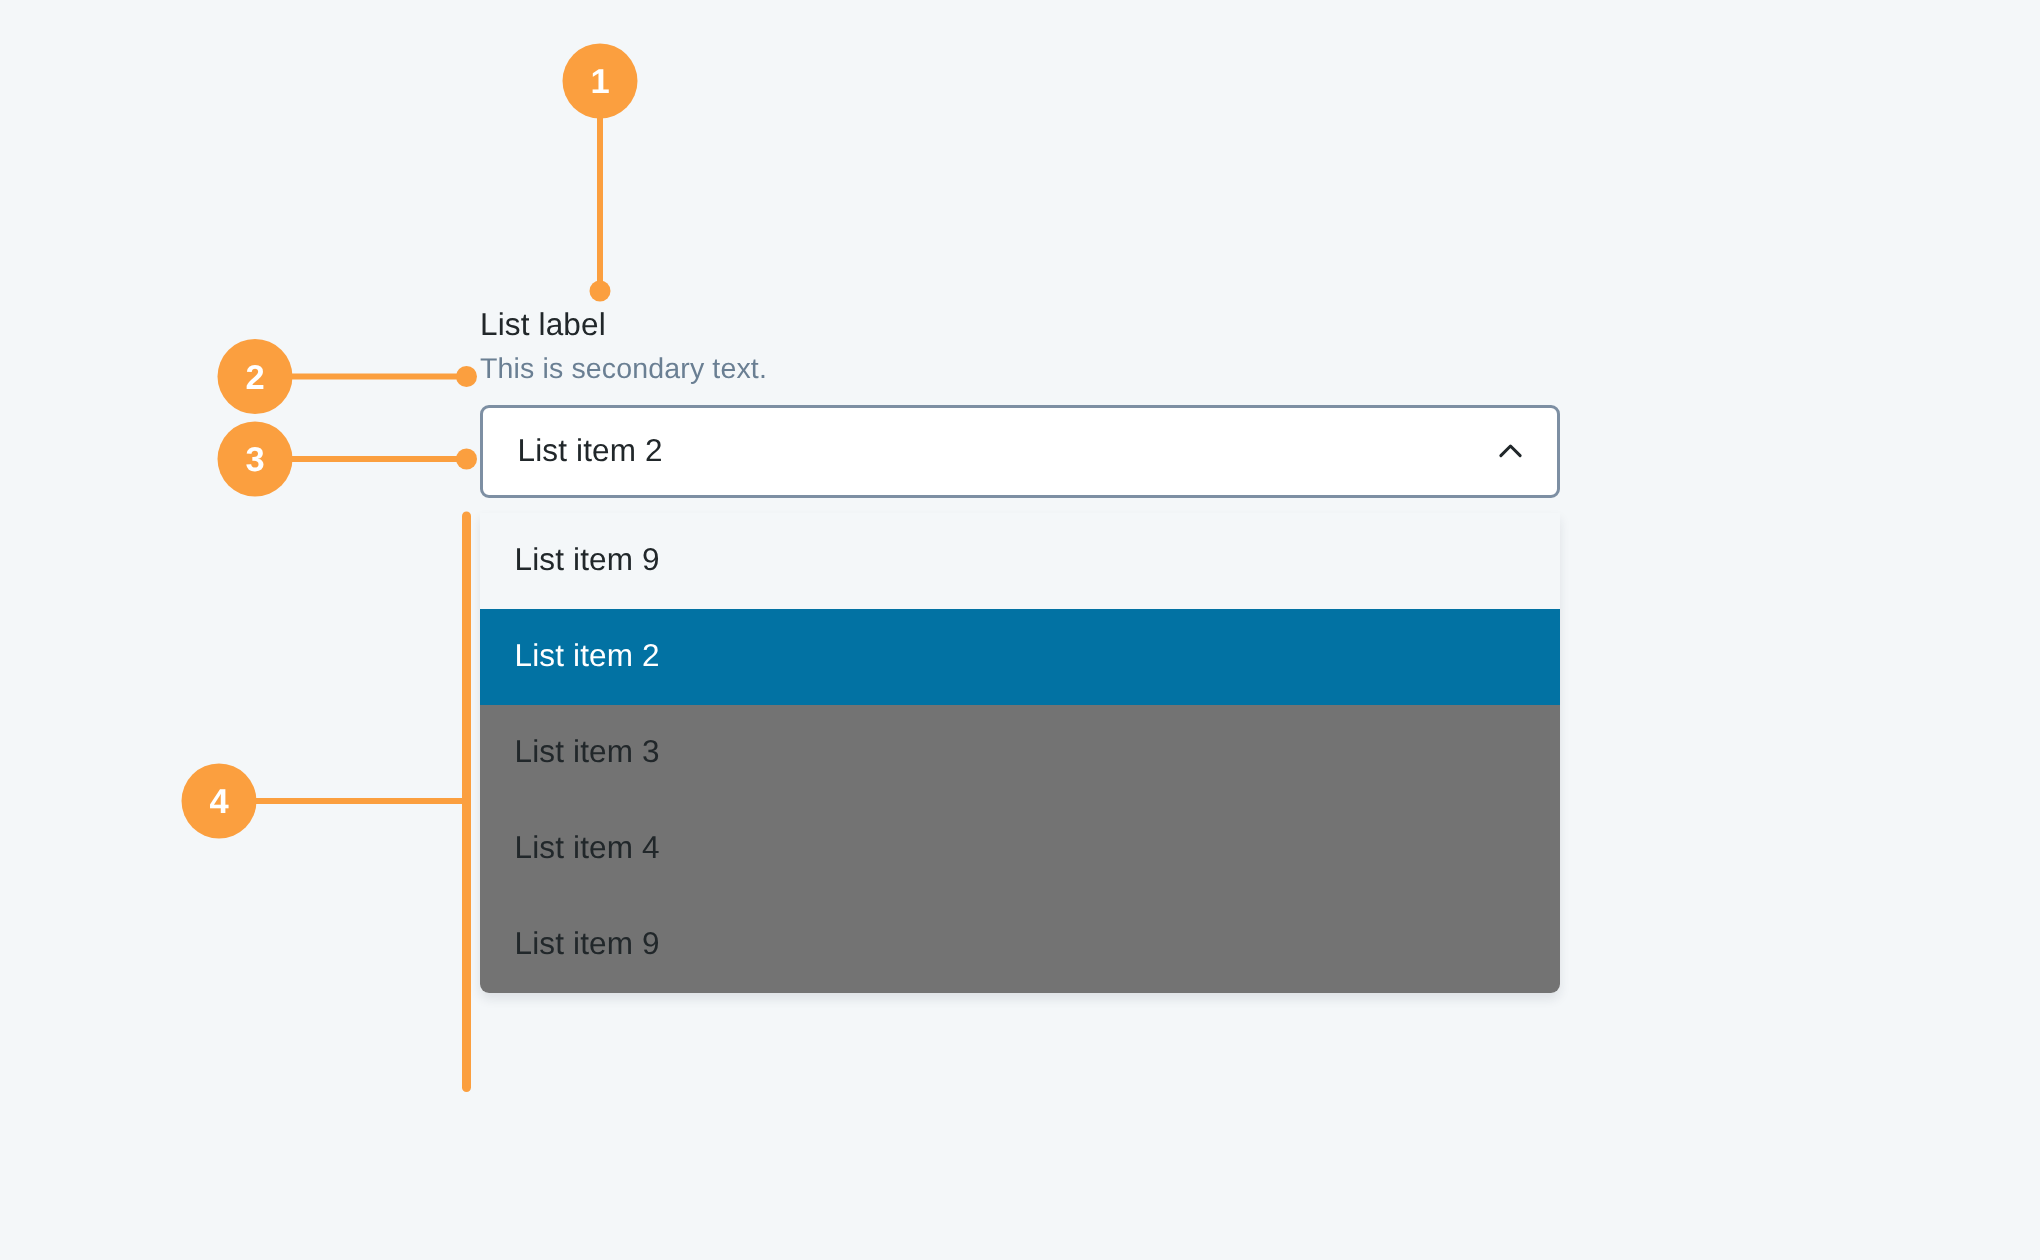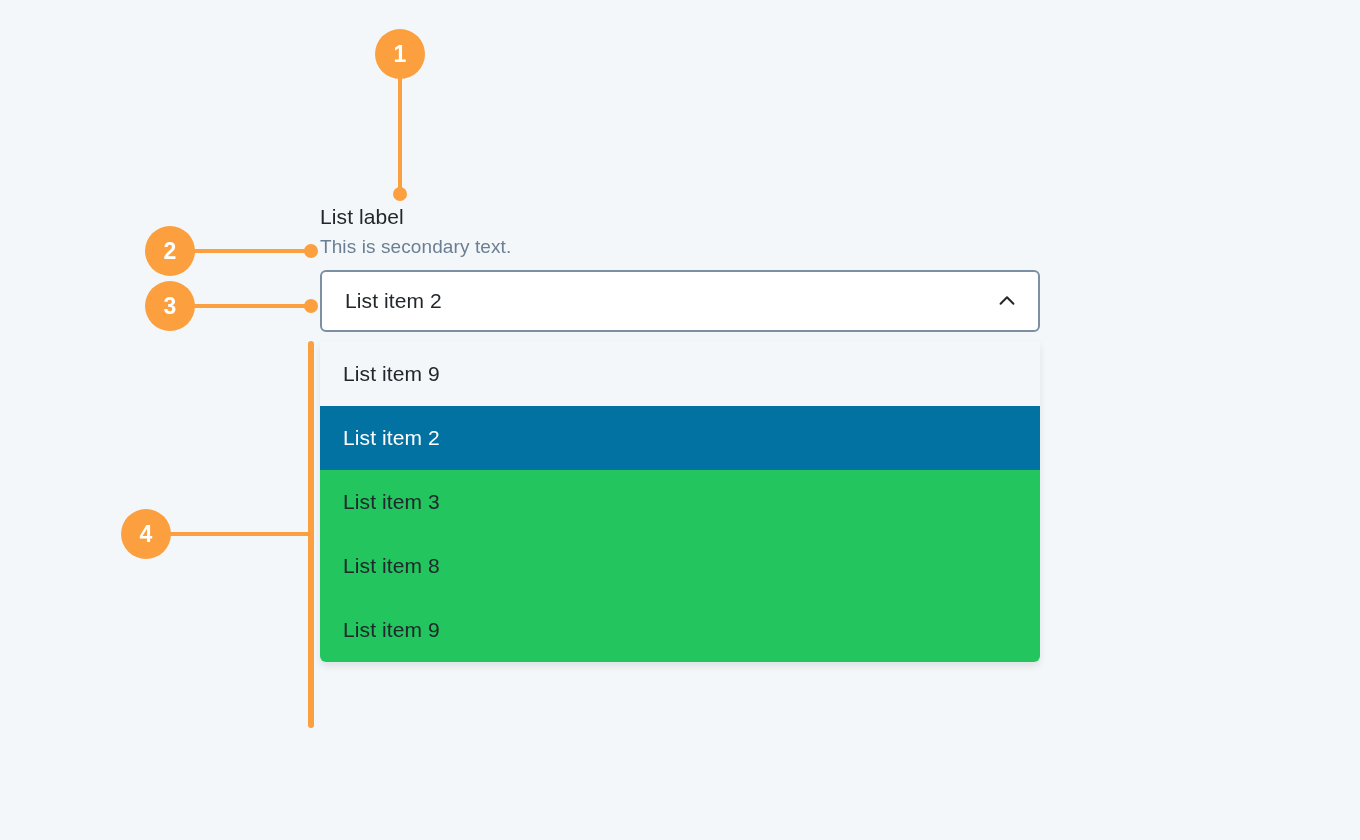--- a/index.html
+++ b/index.html
@@ -115,7 +115,7 @@
     font-size: 21px;
     color: #21272a;
     letter-spacing: 0.1px;
-    background: #22c55e;
+    background: #737373;
   }
   .dd-item.hovered {
     background: #f4f7f9;

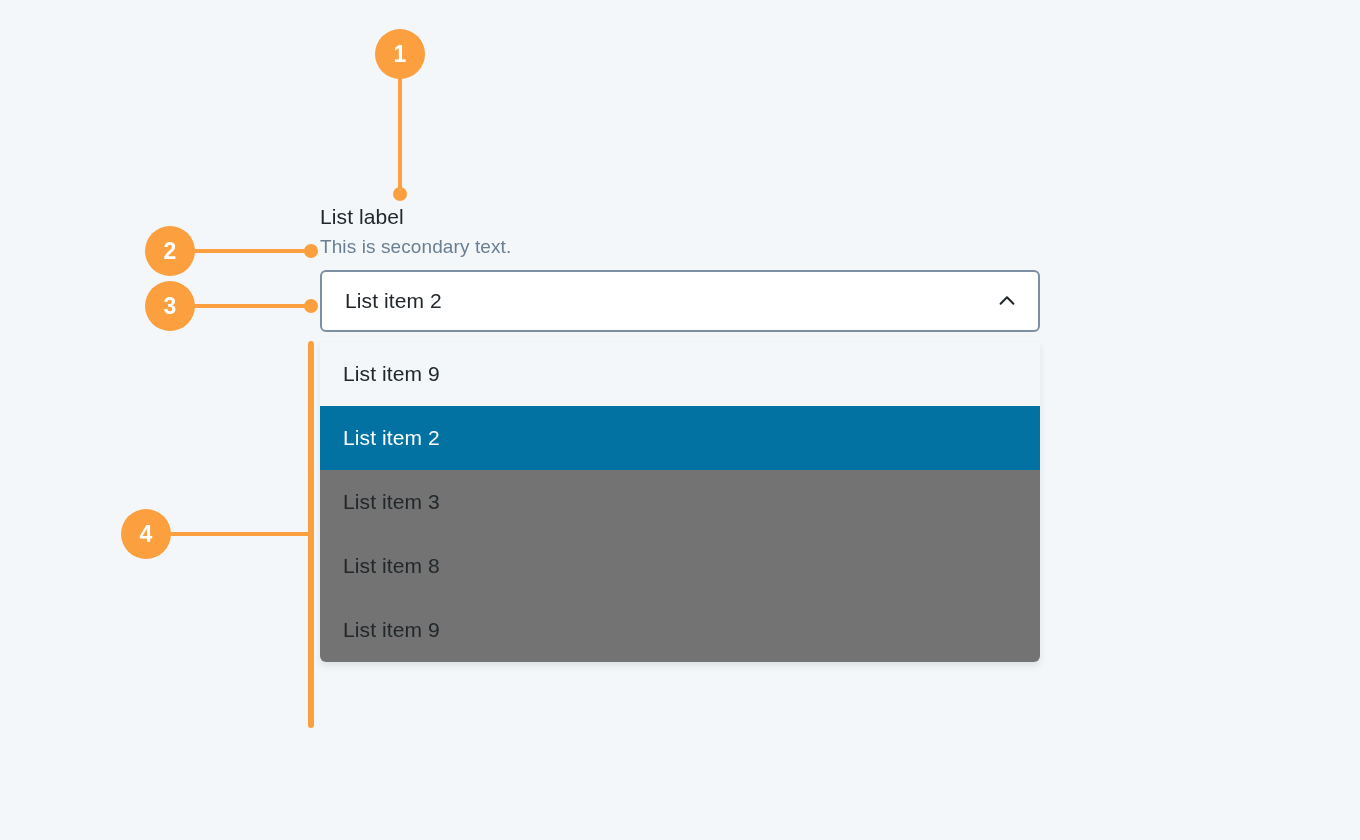--- a/index.html
+++ b/index.html
@@ -168,7 +168,7 @@
     <div class="dd-item hovered">List item 9</div>
     <div class="dd-item selected">List item 2</div>
     <div class="dd-item">List item 3</div>
-    <div class="dd-item">List item 8</div>
+    <div class="dd-item">List item 4</div>
     <div class="dd-item">List item 9</div>
   </div>
 

